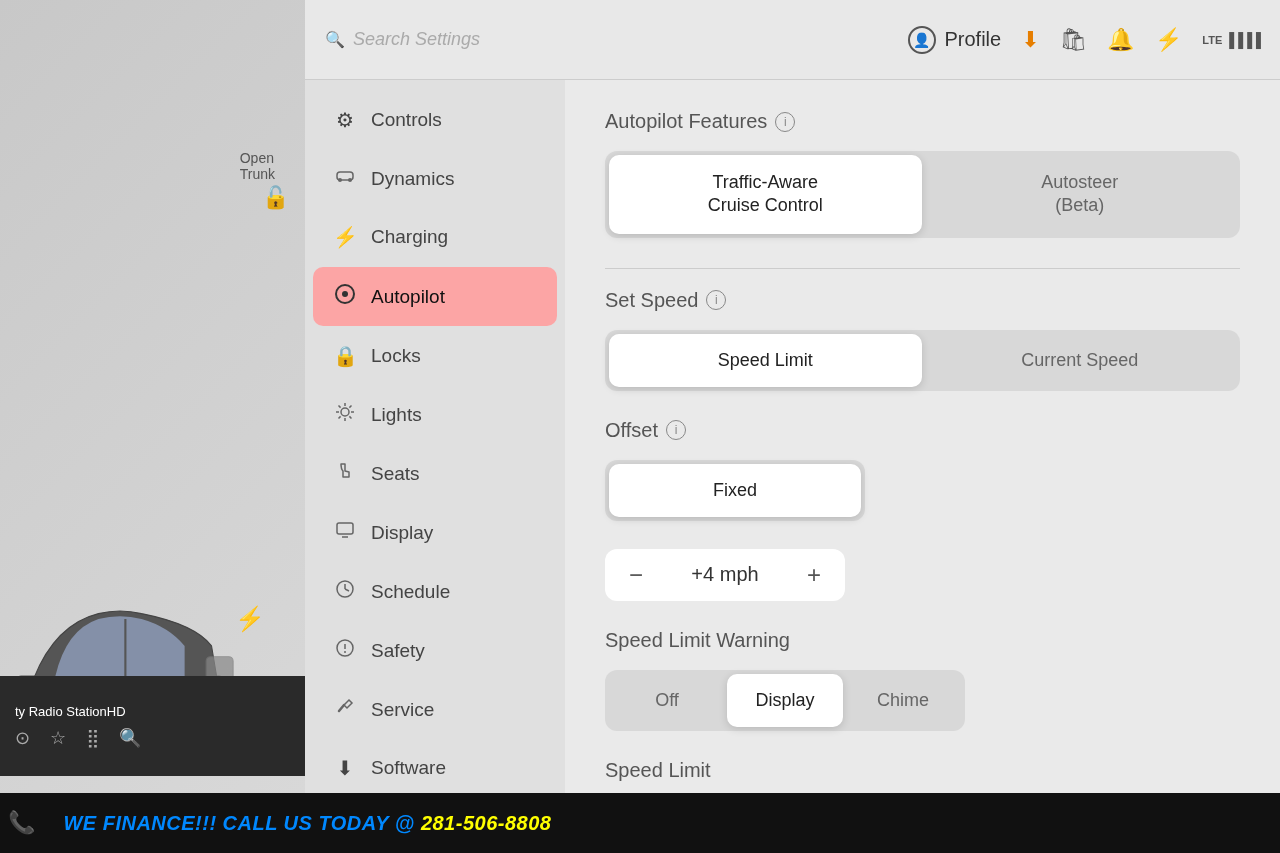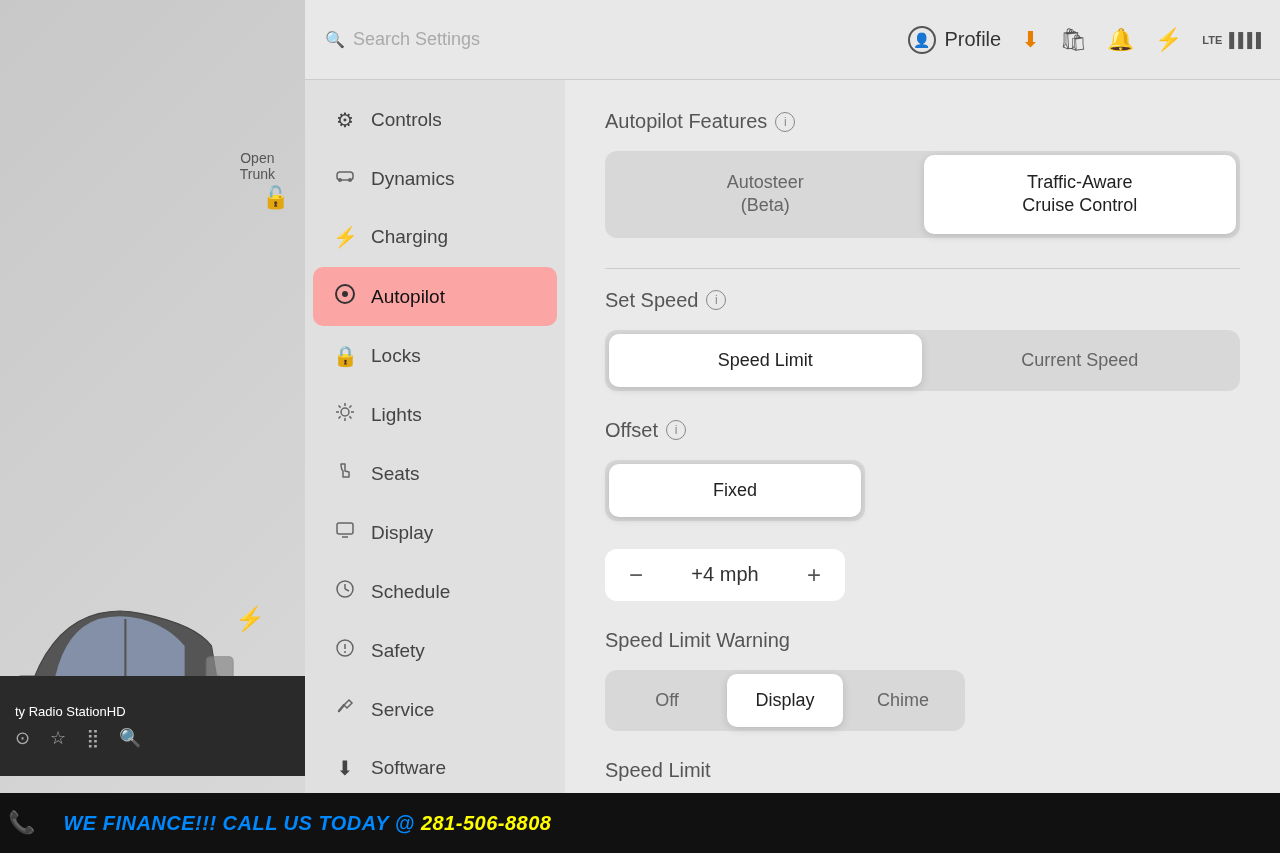--- a/index.html
+++ b/index.html
@@ -46,6 +46,7 @@
     .search-placeholder {
       color: #aaa;
       font-size: 18px;
+      font-style: italic;
     }
 
     .header-right {

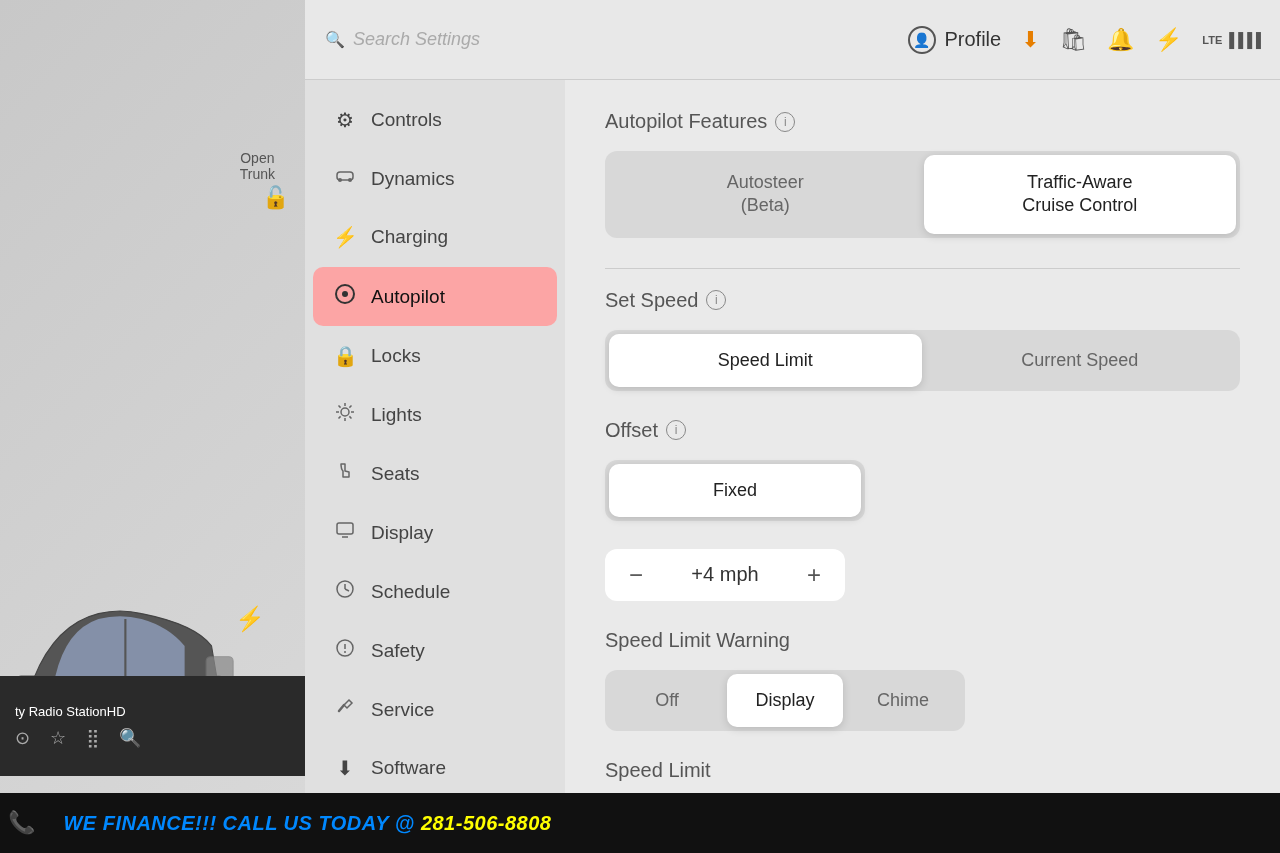--- a/index.html
+++ b/index.html
@@ -254,7 +254,7 @@
       position: absolute;
       top: 150px;
       right: 30px;
-      text-align: center;
+      text-align: left;
       font-size: 14px;
       color: #555;
       margin-left: 26px;

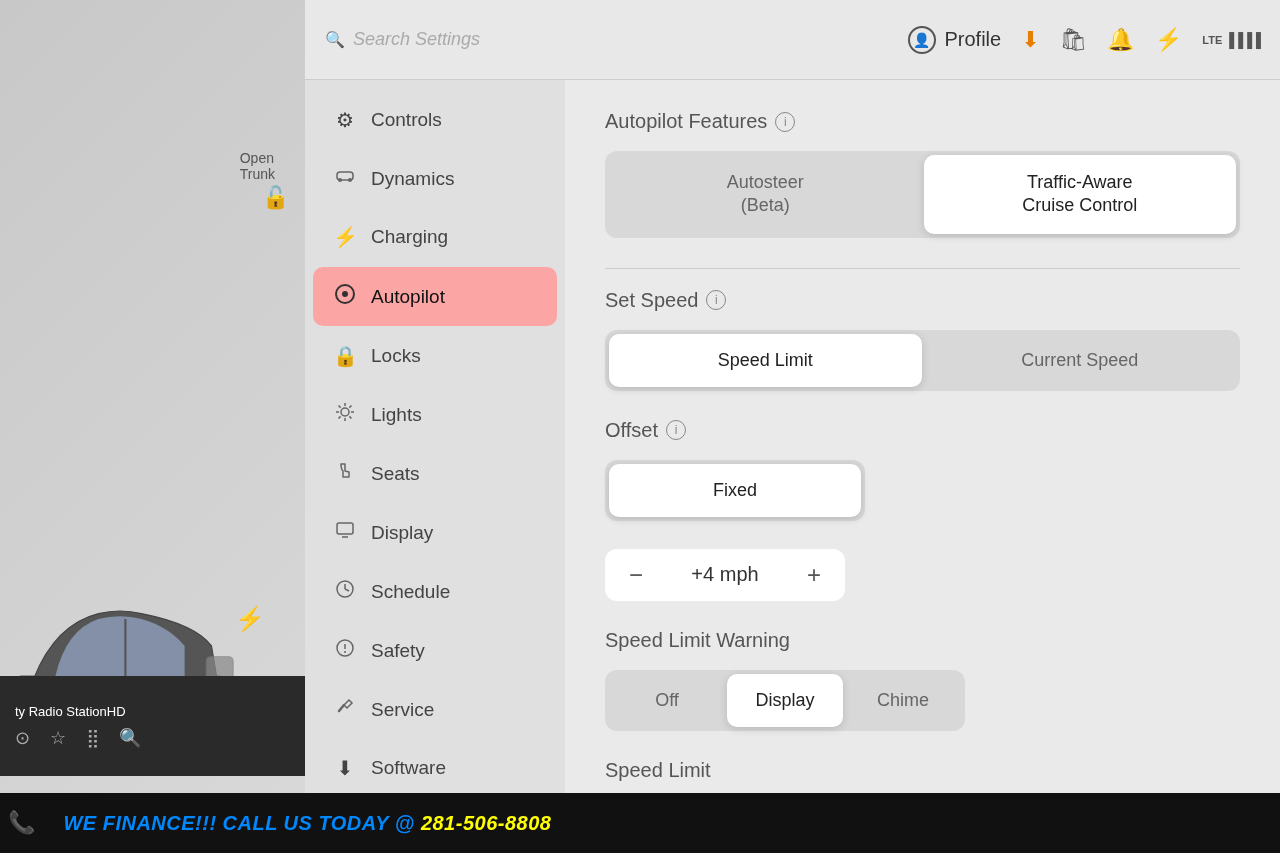--- a/index.html
+++ b/index.html
@@ -538,10 +538,10 @@
       </div>
 
       <div class="btn-group" style="margin-bottom:30px;">
+        <button class="btn active" style="white-space:pre-line; line-height:1.3;">Traffic-Aware
+Cruise Control</button>
         <button class="btn" style="white-space:pre-line; line-height:1.3;">Autosteer
 (Beta)</button>
-        <button class="btn active" style="white-space:pre-line; line-height:1.3;">Traffic-Aware
-Cruise Control</button>
       </div>
 
       <div class="divider"></div>

